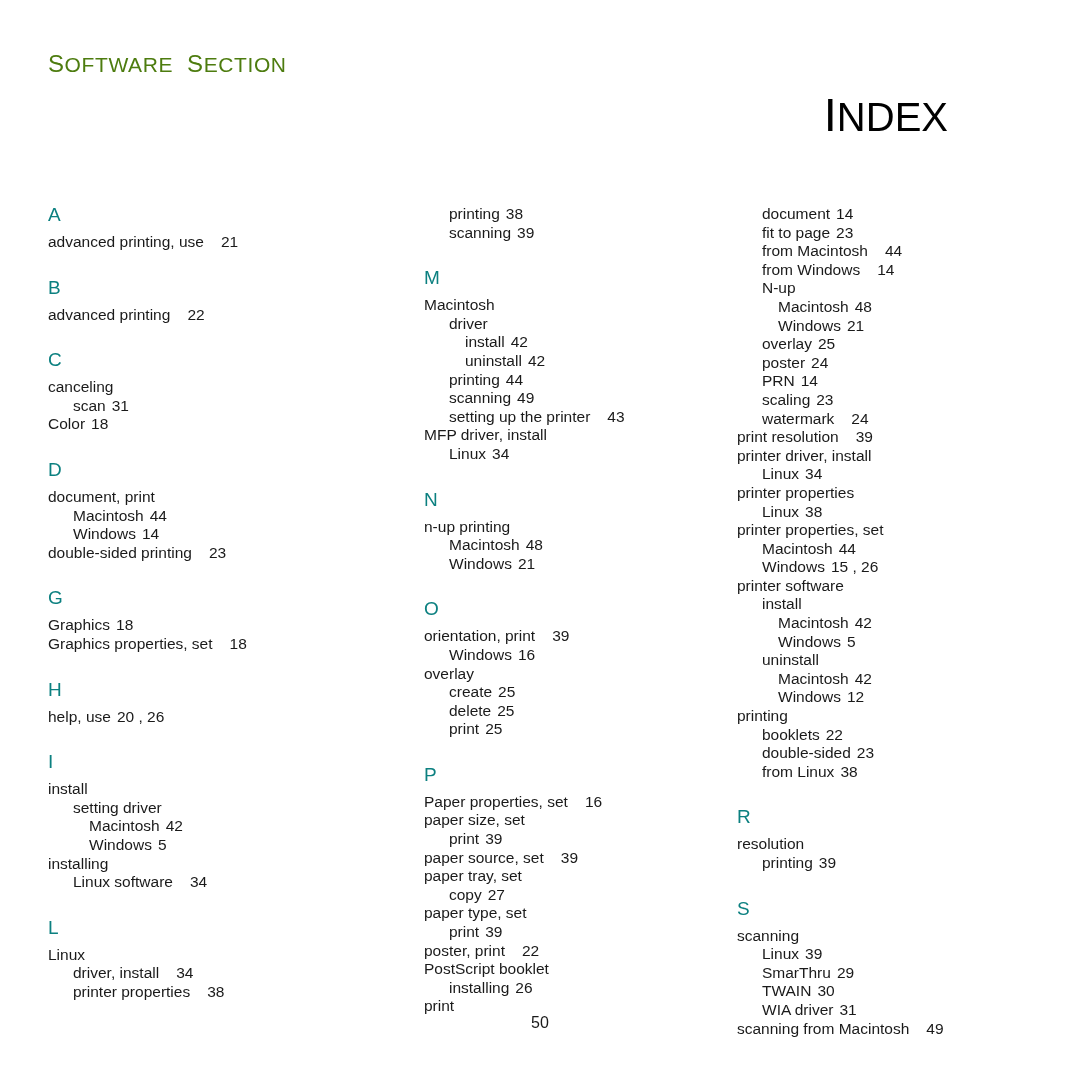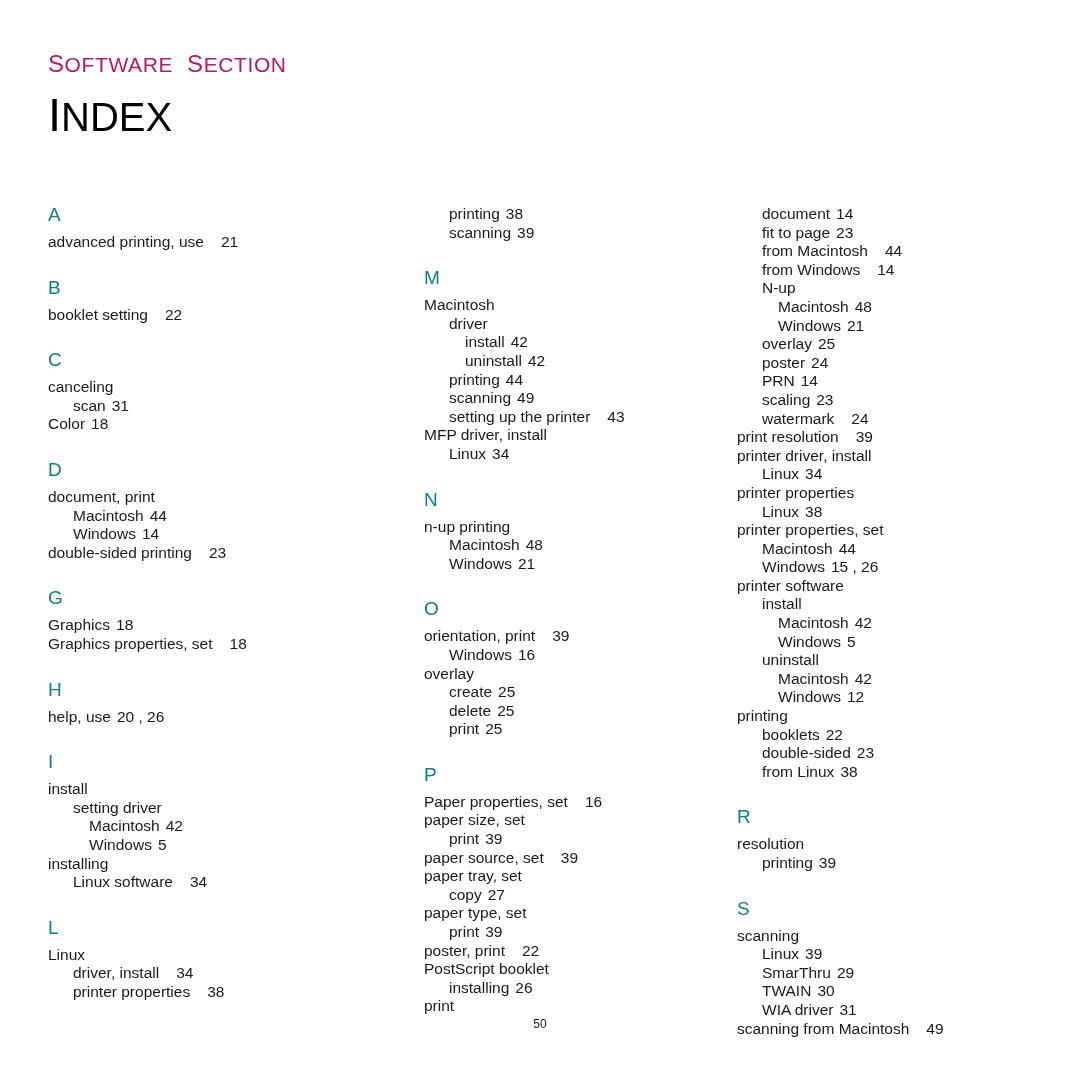--- a/index.html
+++ b/index.html
@@ -33,7 +33,7 @@
   .kicker {
     font-size: 21px;
     letter-spacing: 0.6px;
-    color: #be185d;
+    color: #4d7c0f;
     line-height: 1.0;
     white-space: pre;
   }

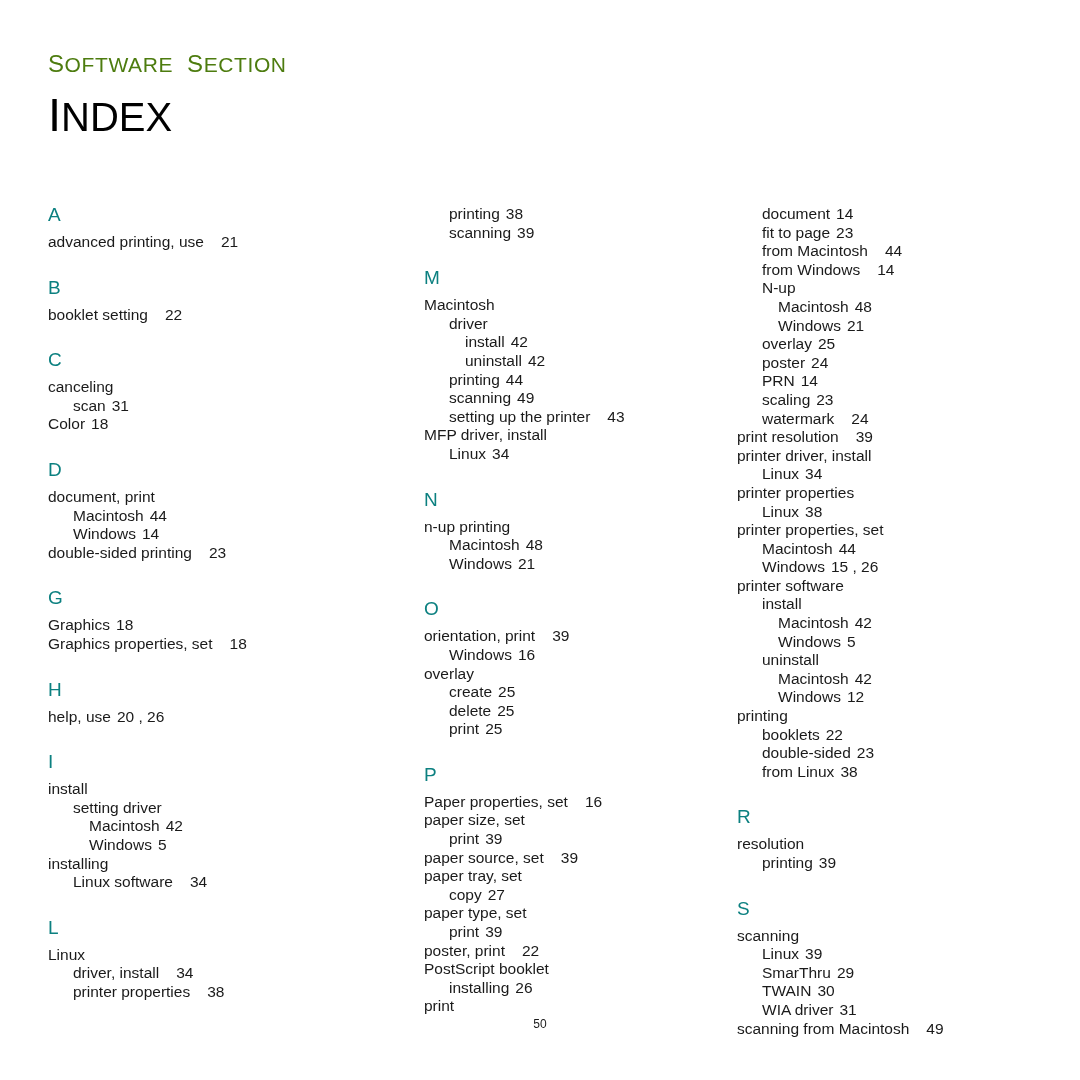--- a/index.html
+++ b/index.html
@@ -50,6 +50,7 @@
     line-height: 1.0;
     color: #000000;
     white-space: pre;
+    text-align: right;
   }
   .doc-title .cap {
     font-size: 47px;

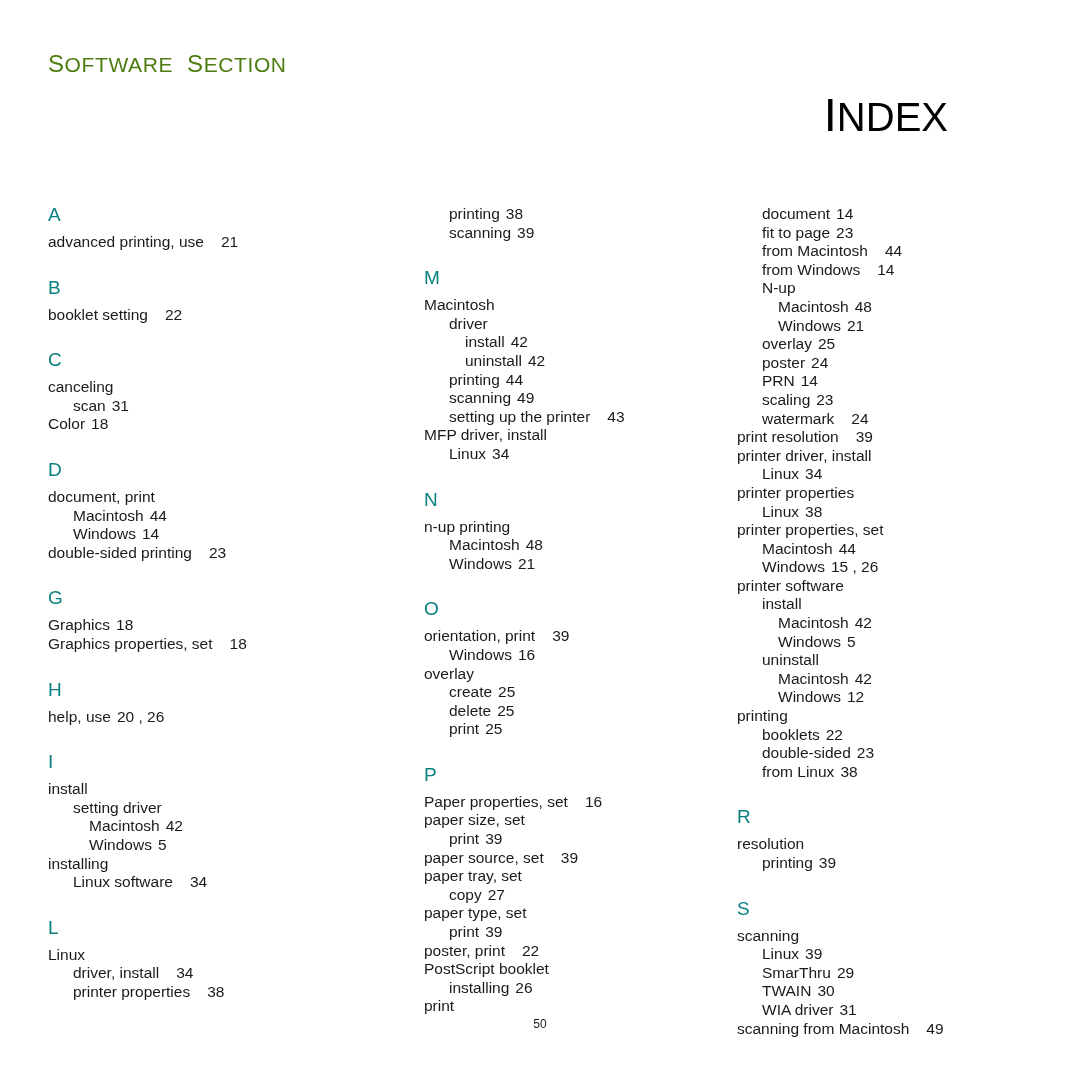--- a/index.html
+++ b/index.html
@@ -139,7 +139,7 @@
         </div>
         <div class="block">
           <div class="letter">B</div>
-          <div class="entry lvl0"><span>booklet setting</span><span class="sp-wide"></span><span class="pg">22</span></div>
+          <div class="entry lvl0"><span>advanced printing</span><span class="sp-wide"></span><span class="pg">22</span></div>
         </div>
         <div class="block">
           <div class="letter">C</div>

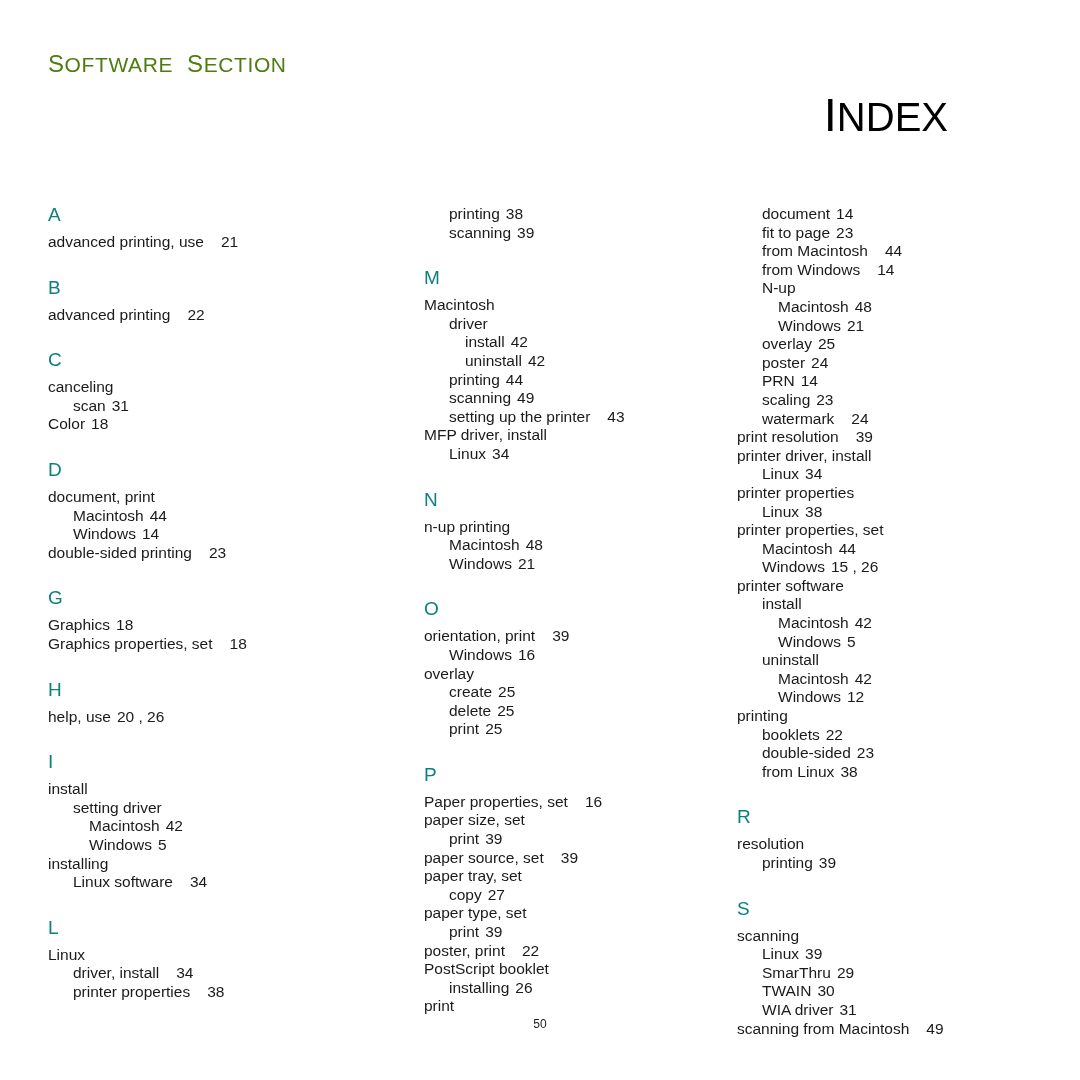--- a/index.html
+++ b/index.html
@@ -116,7 +116,7 @@
     text-align: center;
   }
   .page-number {
-    font-size: 12px;
+    font-size: 16px;
     color: #1a1a1a;
     margin-top: 28px;
   }

